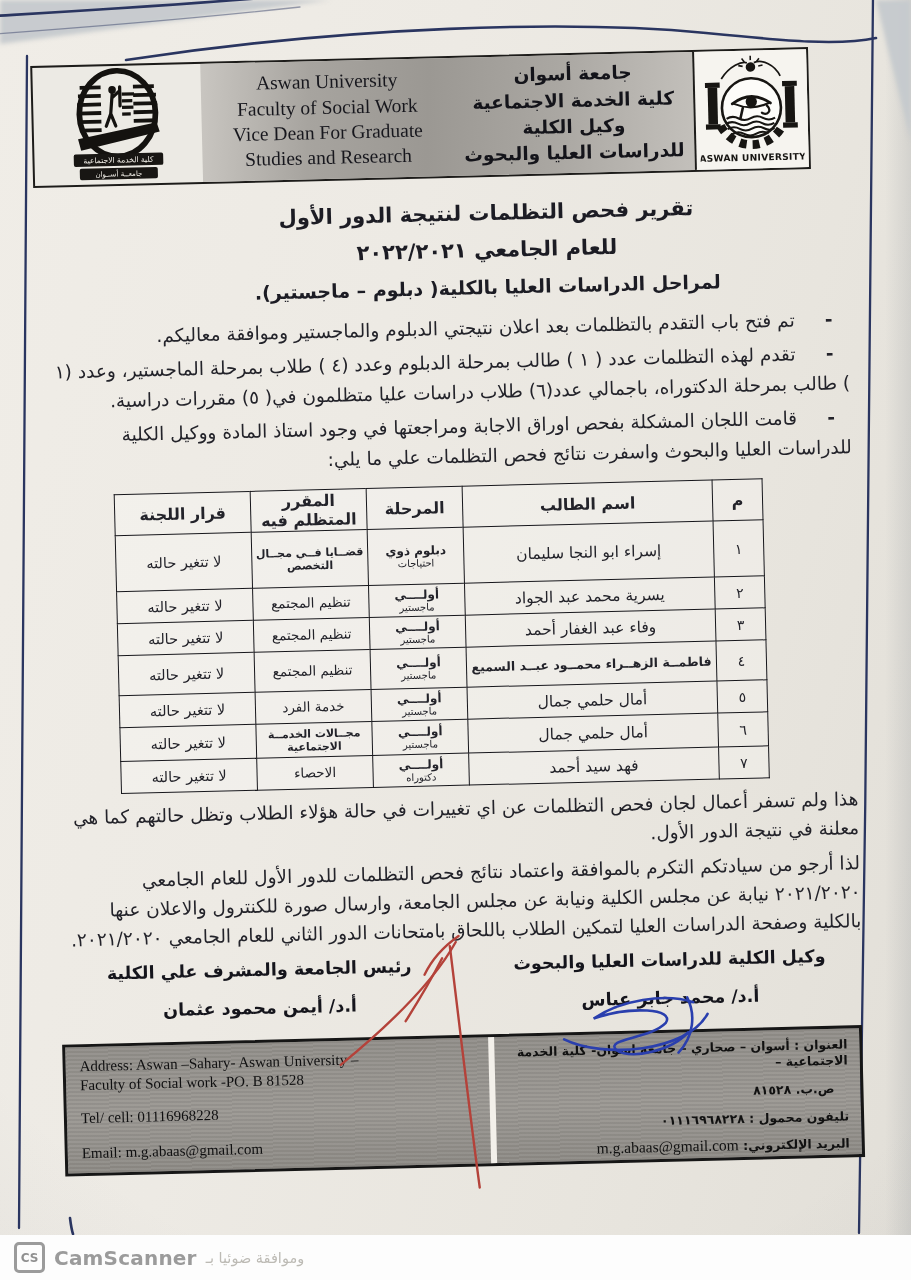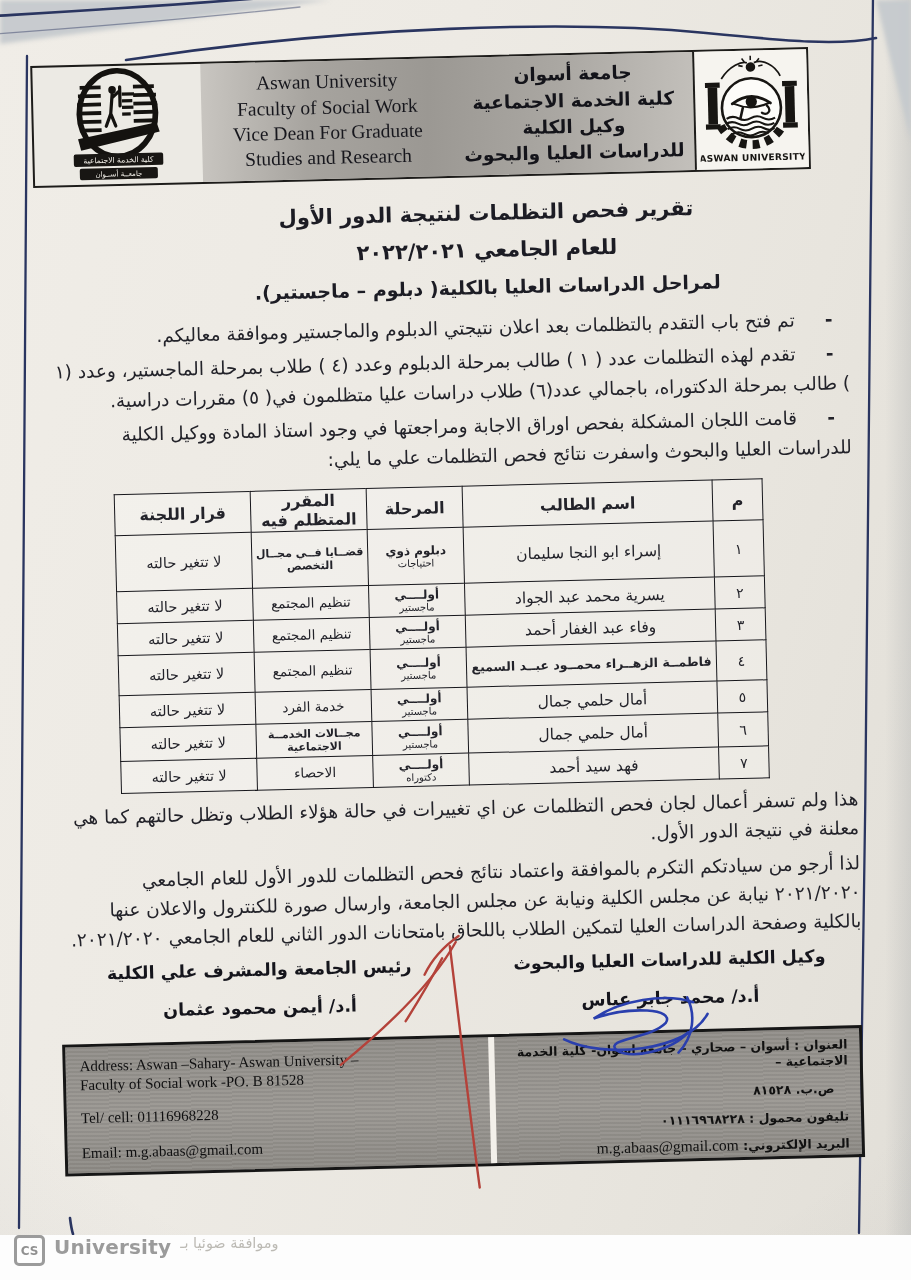--- a/index.html
+++ b/index.html
@@ -82,7 +82,7 @@
   .e-line.tel{margin-top:14px;} .e-line.email{margin-top:16px;}
   
   .scanbar{position:absolute;left:0;bottom:0;width:911px;height:45px;background:#fdfdfd;z-index:6;
-           display:flex;direction:ltr;padding-left:14px;box-sizing:border-box;gap:9px;}
+           display:flex;align-items:center;direction:ltr;padding-left:14px;box-sizing:border-box;gap:9px;}
   .cs-badge{width:25px;height:25px;border:3px solid #9b9b9b;border-radius:5px;color:#909090;
             font-size:12px;font-weight:bold;display:flex;align-items:center;justify-content:center;}
   .cs-label{color:#9b9b9b;font-size:20px;font-weight:bold;letter-spacing:.2px;}

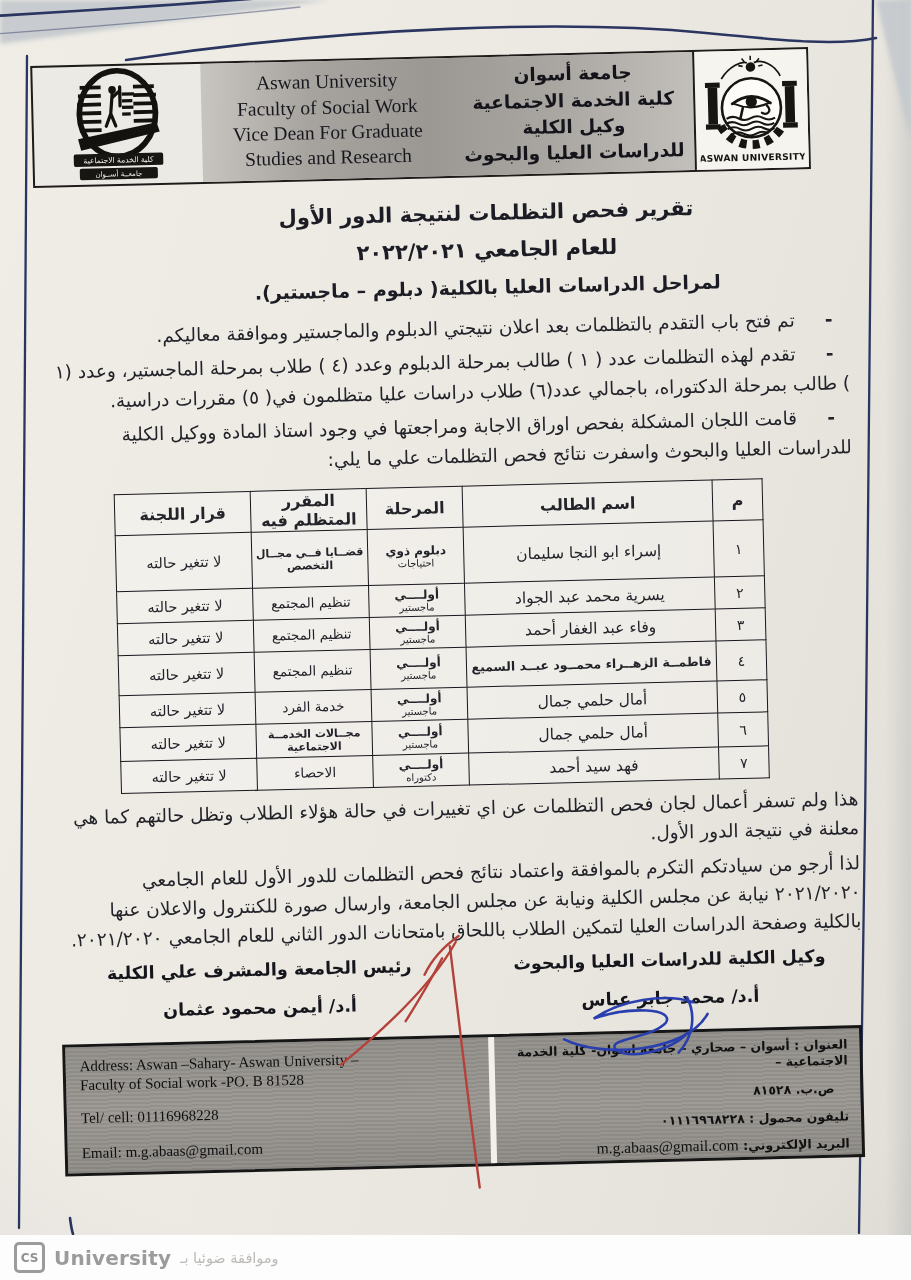--- a/index.html
+++ b/index.html
@@ -368,7 +368,7 @@
 
   <div class="scanbar">
     <span class="cs-badge">CS</span>
-    <span class="cs-label">University</span>
+    <span class="cs-label">CamScanner</span>
     <span class="cs-ar">وموافقة ضوئيا بـ</span>
   </div>
 </div>

